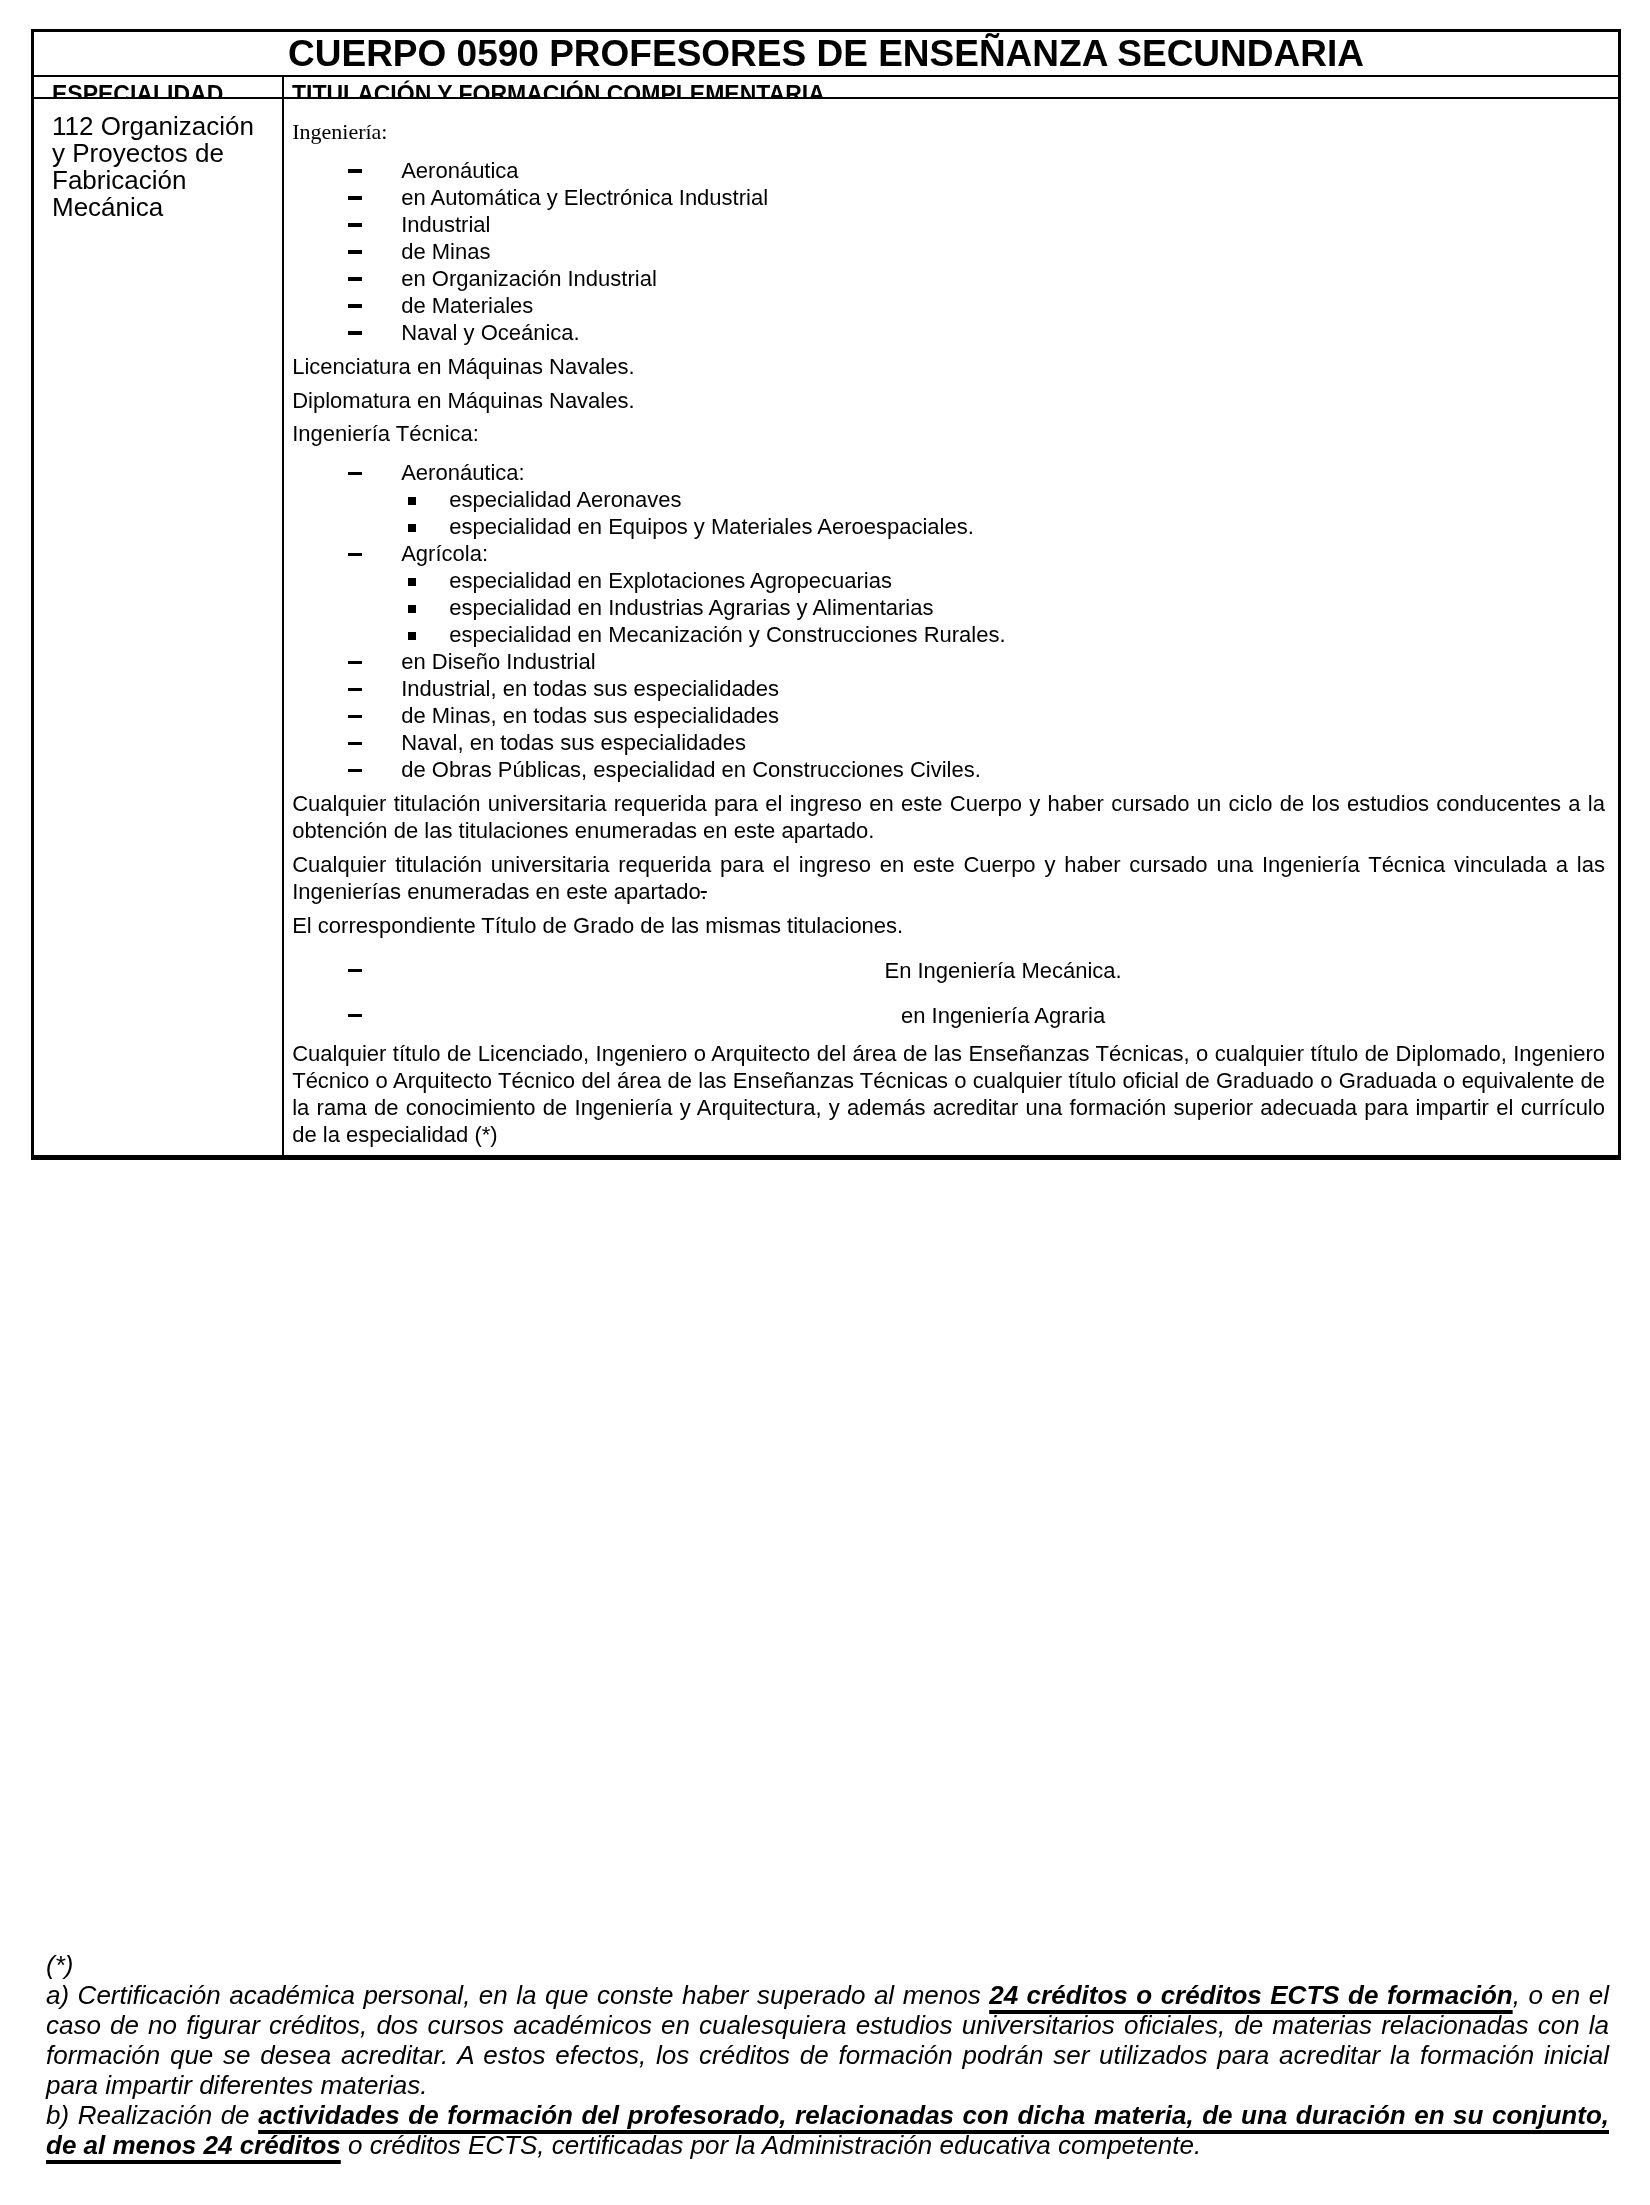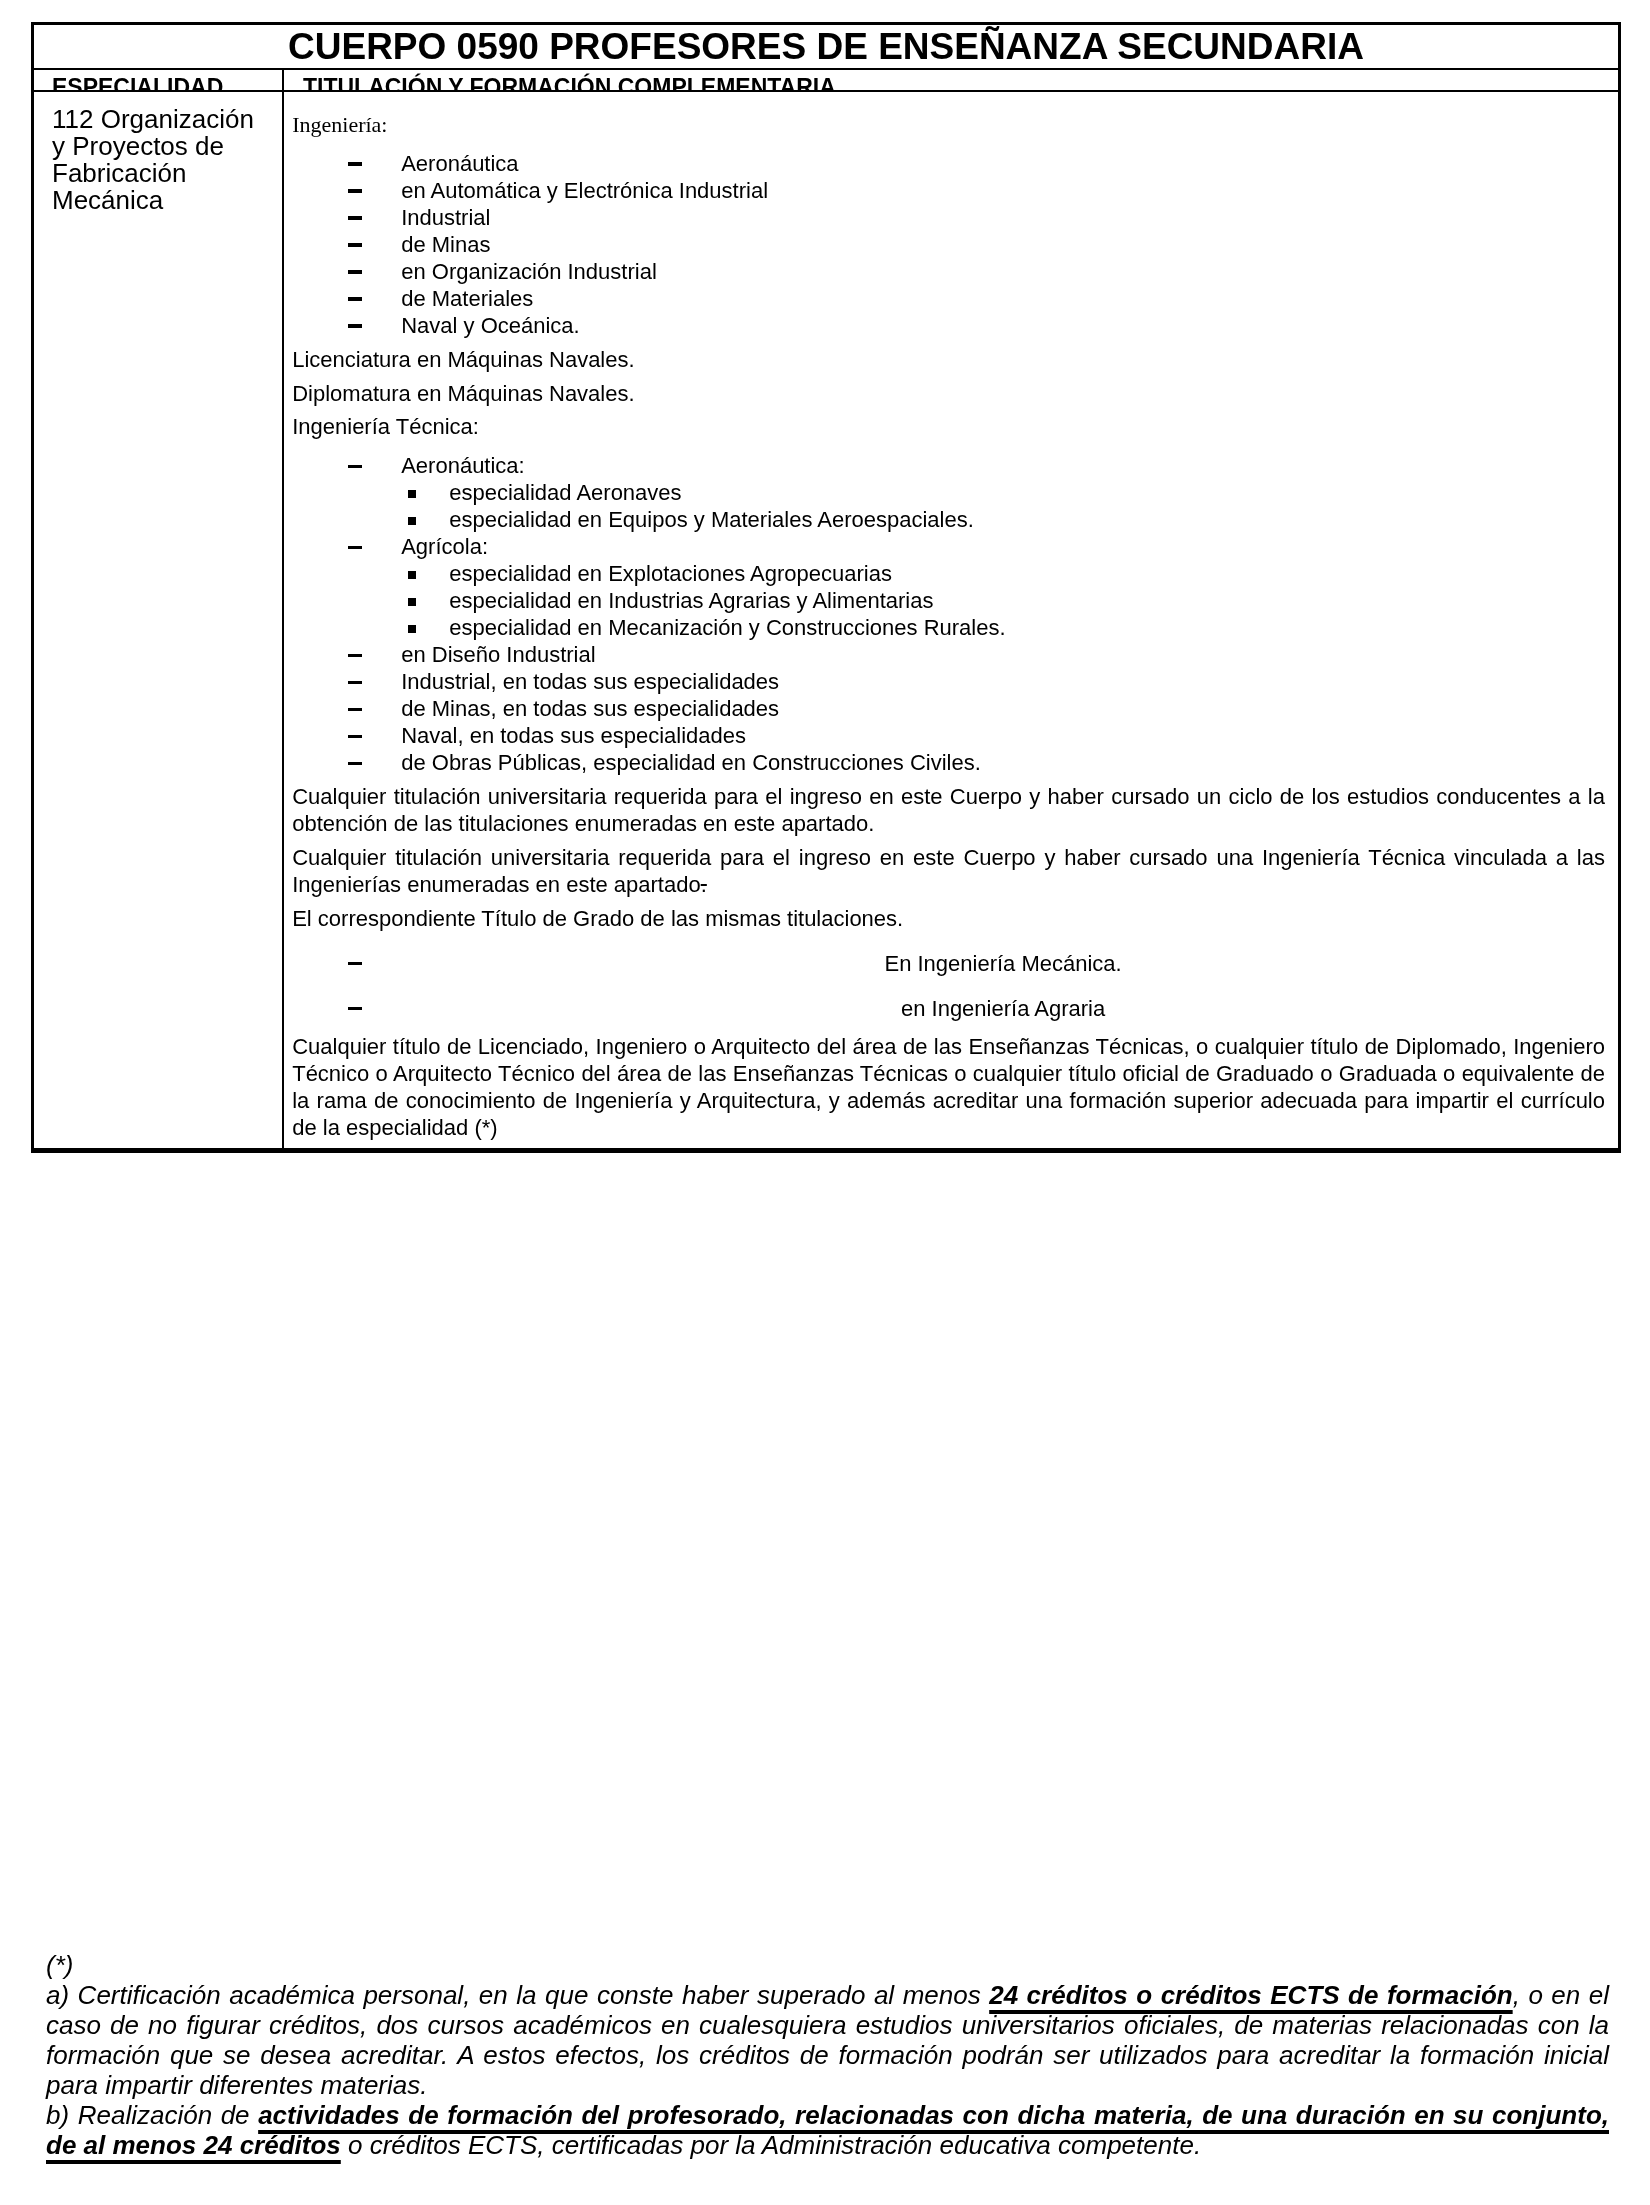--- a/index.html
+++ b/index.html
@@ -15,7 +15,7 @@
   
   .doc-table {
     position:absolute;
-    left:31px; top:22px;
+    left:31px; top:29px;
     width:1590px;
     border:3.4px solid #000;
     border-bottom-width:5.5px;

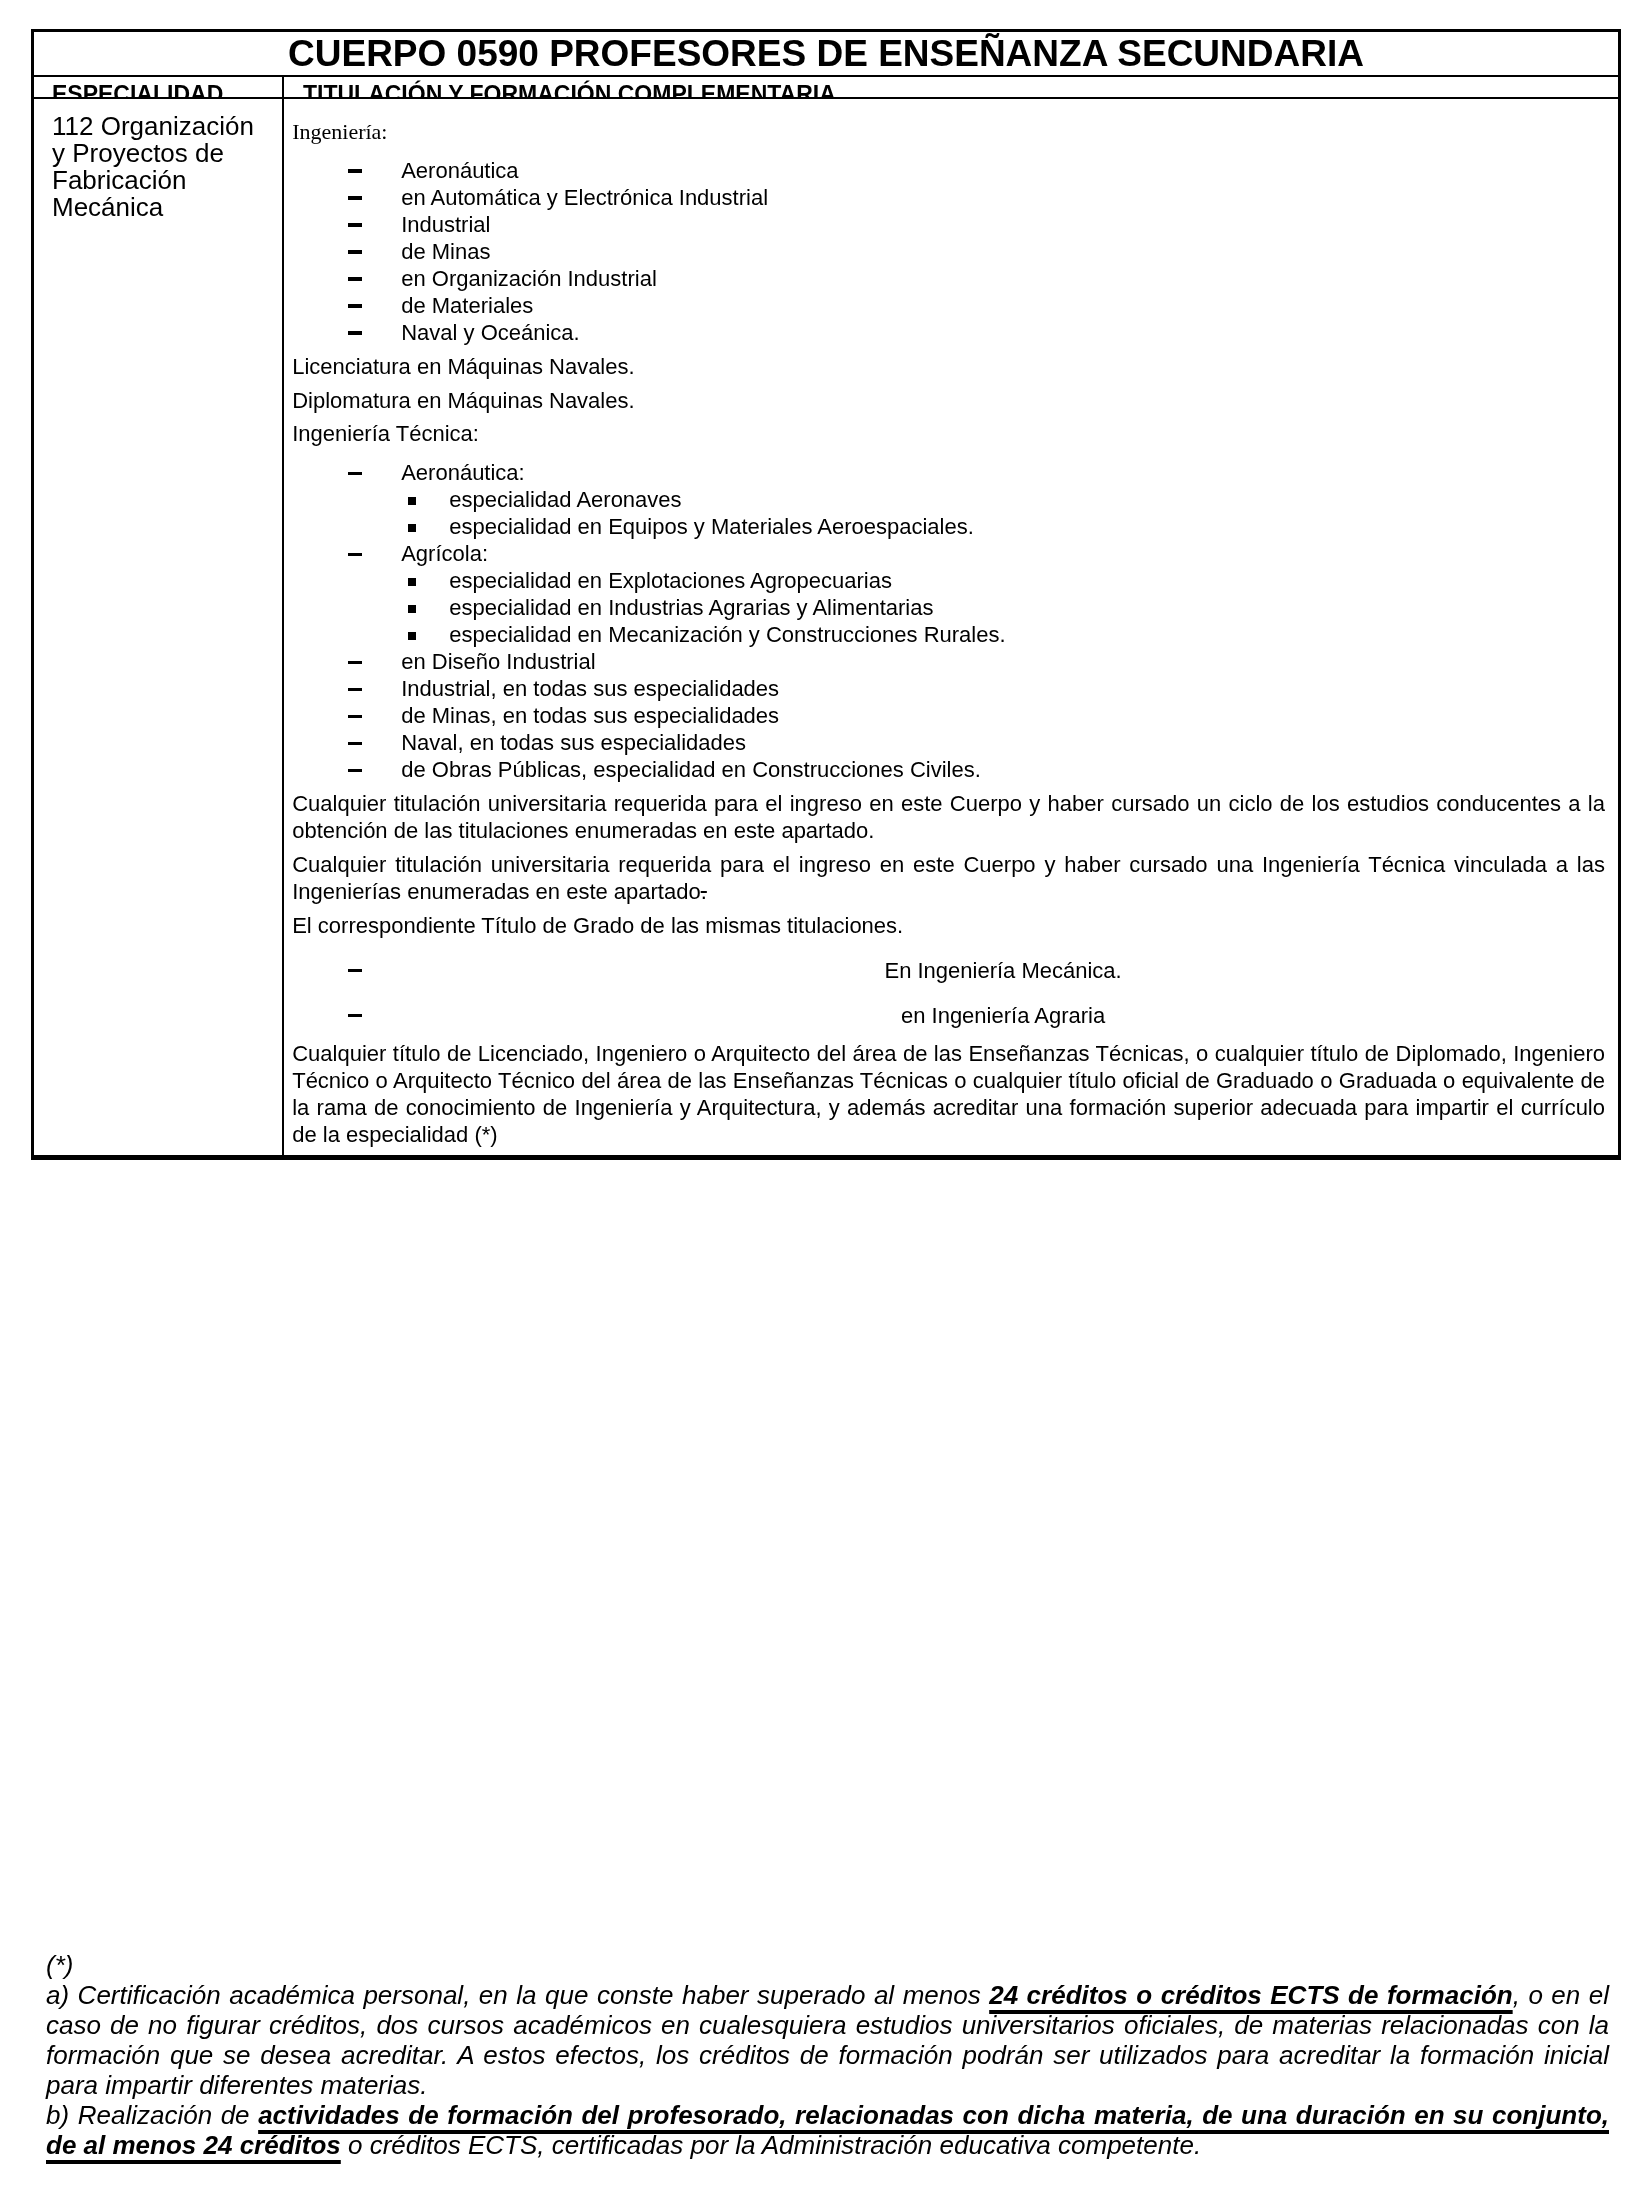--- a/index.html
+++ b/index.html
@@ -47,7 +47,7 @@
     overflow:hidden;
   }
   .header-row .col-esp { padding-left:18px; }
-  .header-row .col-tit { padding-left:19px; }
+  .header-row .col-tit { padding-left:8px; }
 
   .body-row .col-esp {
     padding:13.7px 9.6px 13.7px 18px;

